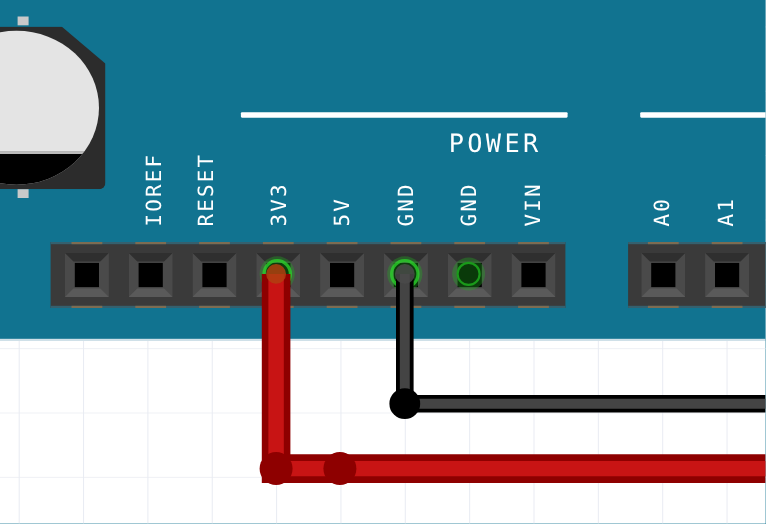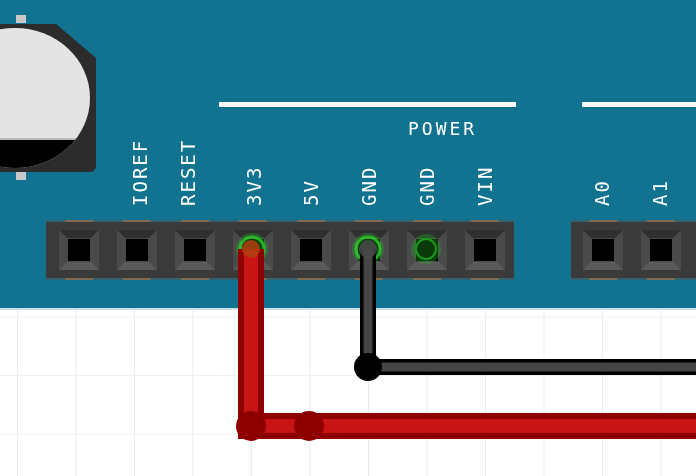--- a/index.html
+++ b/index.html
@@ -44,7 +44,7 @@
     line-height: 1;
   }
   .section-label {
-    position: absolute; color: #ffffff; font-size: 18px; letter-spacing: 3px; line-height: 1;
+    position: absolute; color: #ffffff; font-size: 23px; letter-spacing: 3px; line-height: 1;
   }
   .header {
     position: absolute; background: #3a3a3a; height: 56px;

